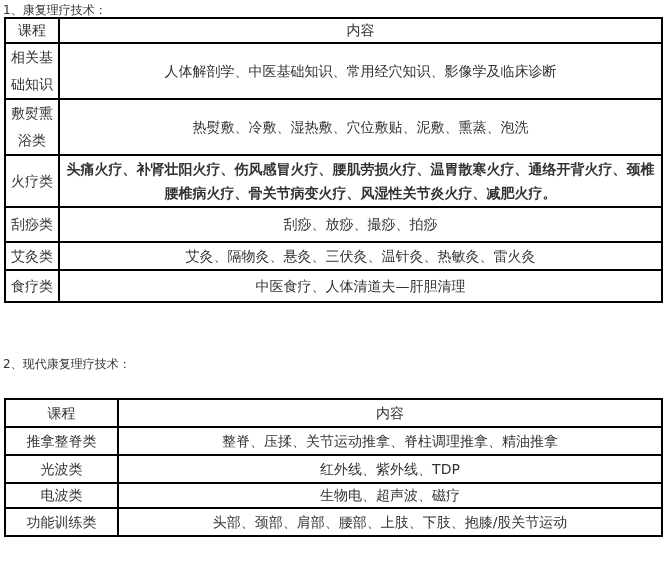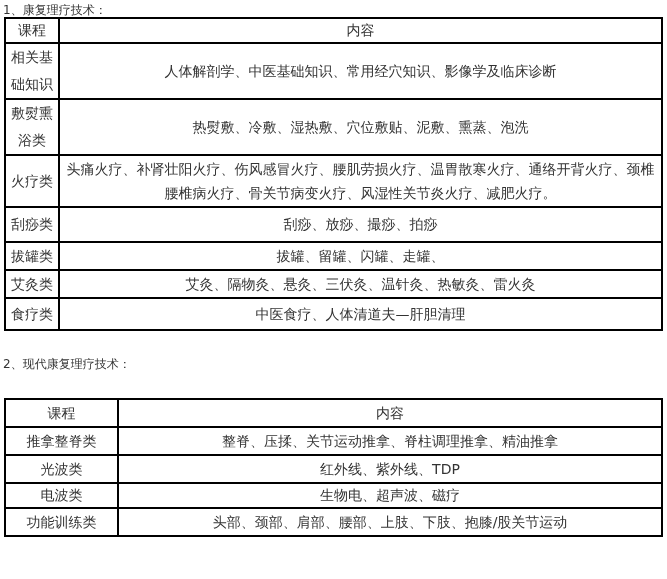--- a/index.html
+++ b/index.html
@@ -49,7 +49,7 @@
   </tr>
   <tr style="height:52px;">
     <td>火疗类</td>
-    <td style="line-height:24px;">头痛火疗、补肾壮阳火疗、伤风感冒火疗、腰肌劳损火疗、温胃散寒火疗、通络开背火疗、颈椎腰椎病火疗、骨关节病变火疗、风湿性关节炎火疗、减肥火疗。</td>
+    <td style="line-height:24px;font-weight:bold;">头痛火疗、补肾壮阳火疗、伤风感冒火疗、腰肌劳损火疗、温胃散寒火疗、通络开背火疗、颈椎腰椎病火疗、骨关节病变火疗、风湿性关节炎火疗、减肥火疗。</td>
   </tr>
   <tr style="height:35px;">
     <td>刮痧类</td>

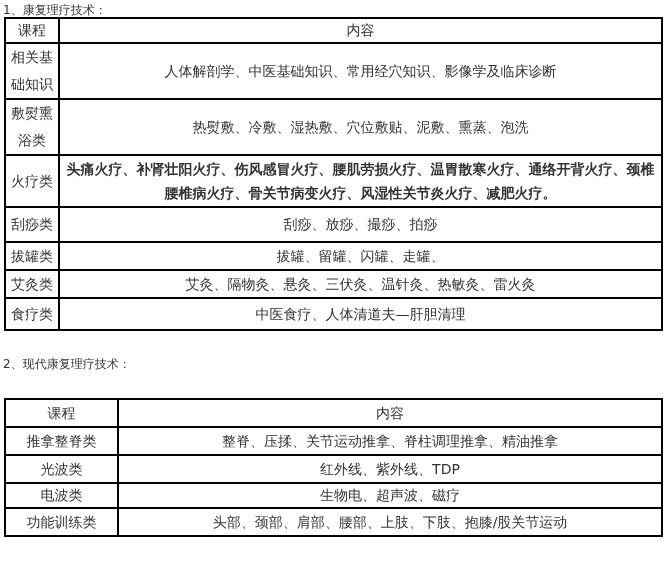--- a/index.html
+++ b/index.html
@@ -56,10 +56,6 @@
     <td>刮痧、放痧、撮痧、拍痧</td>
   </tr>
   <tr style="height:28px;">
-    <td>拔罐类</td>
-    <td>拔罐、留罐、闪罐、走罐、</td>
-  </tr>
-  <tr style="height:28px;">
     <td>艾灸类</td>
     <td>艾灸、隔物灸、悬灸、三伏灸、温针灸、热敏灸、雷火灸</td>
   </tr>

